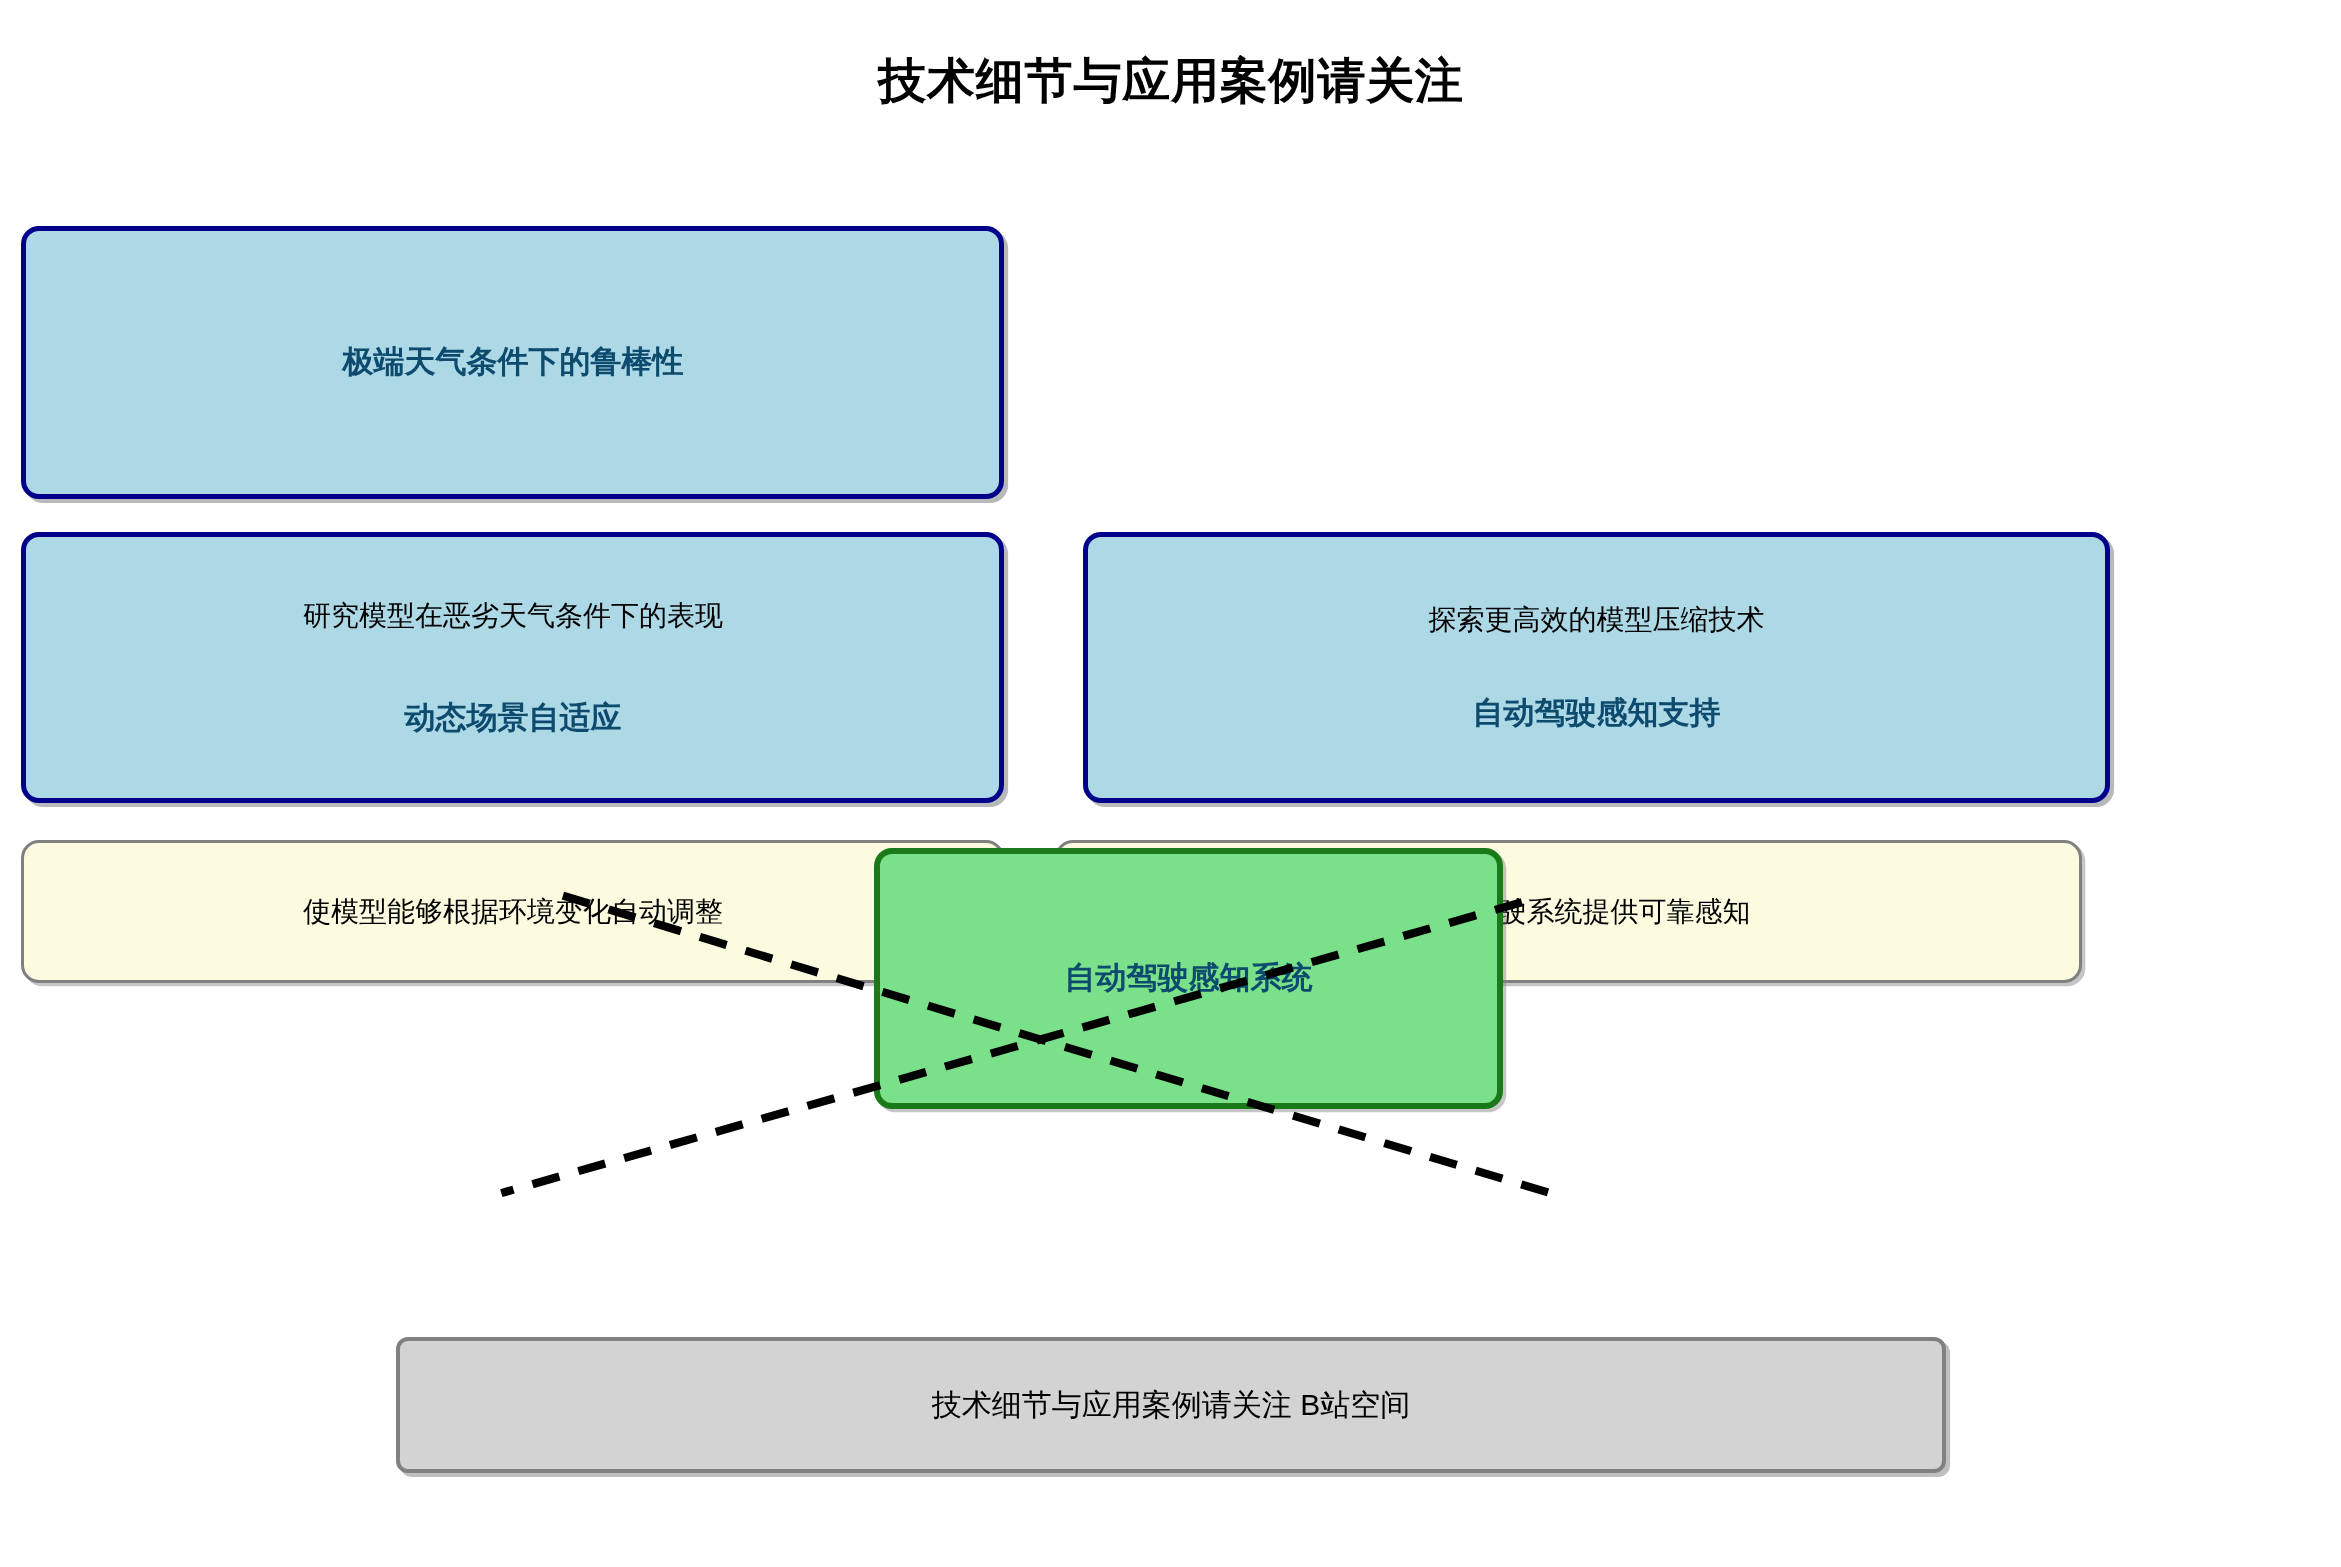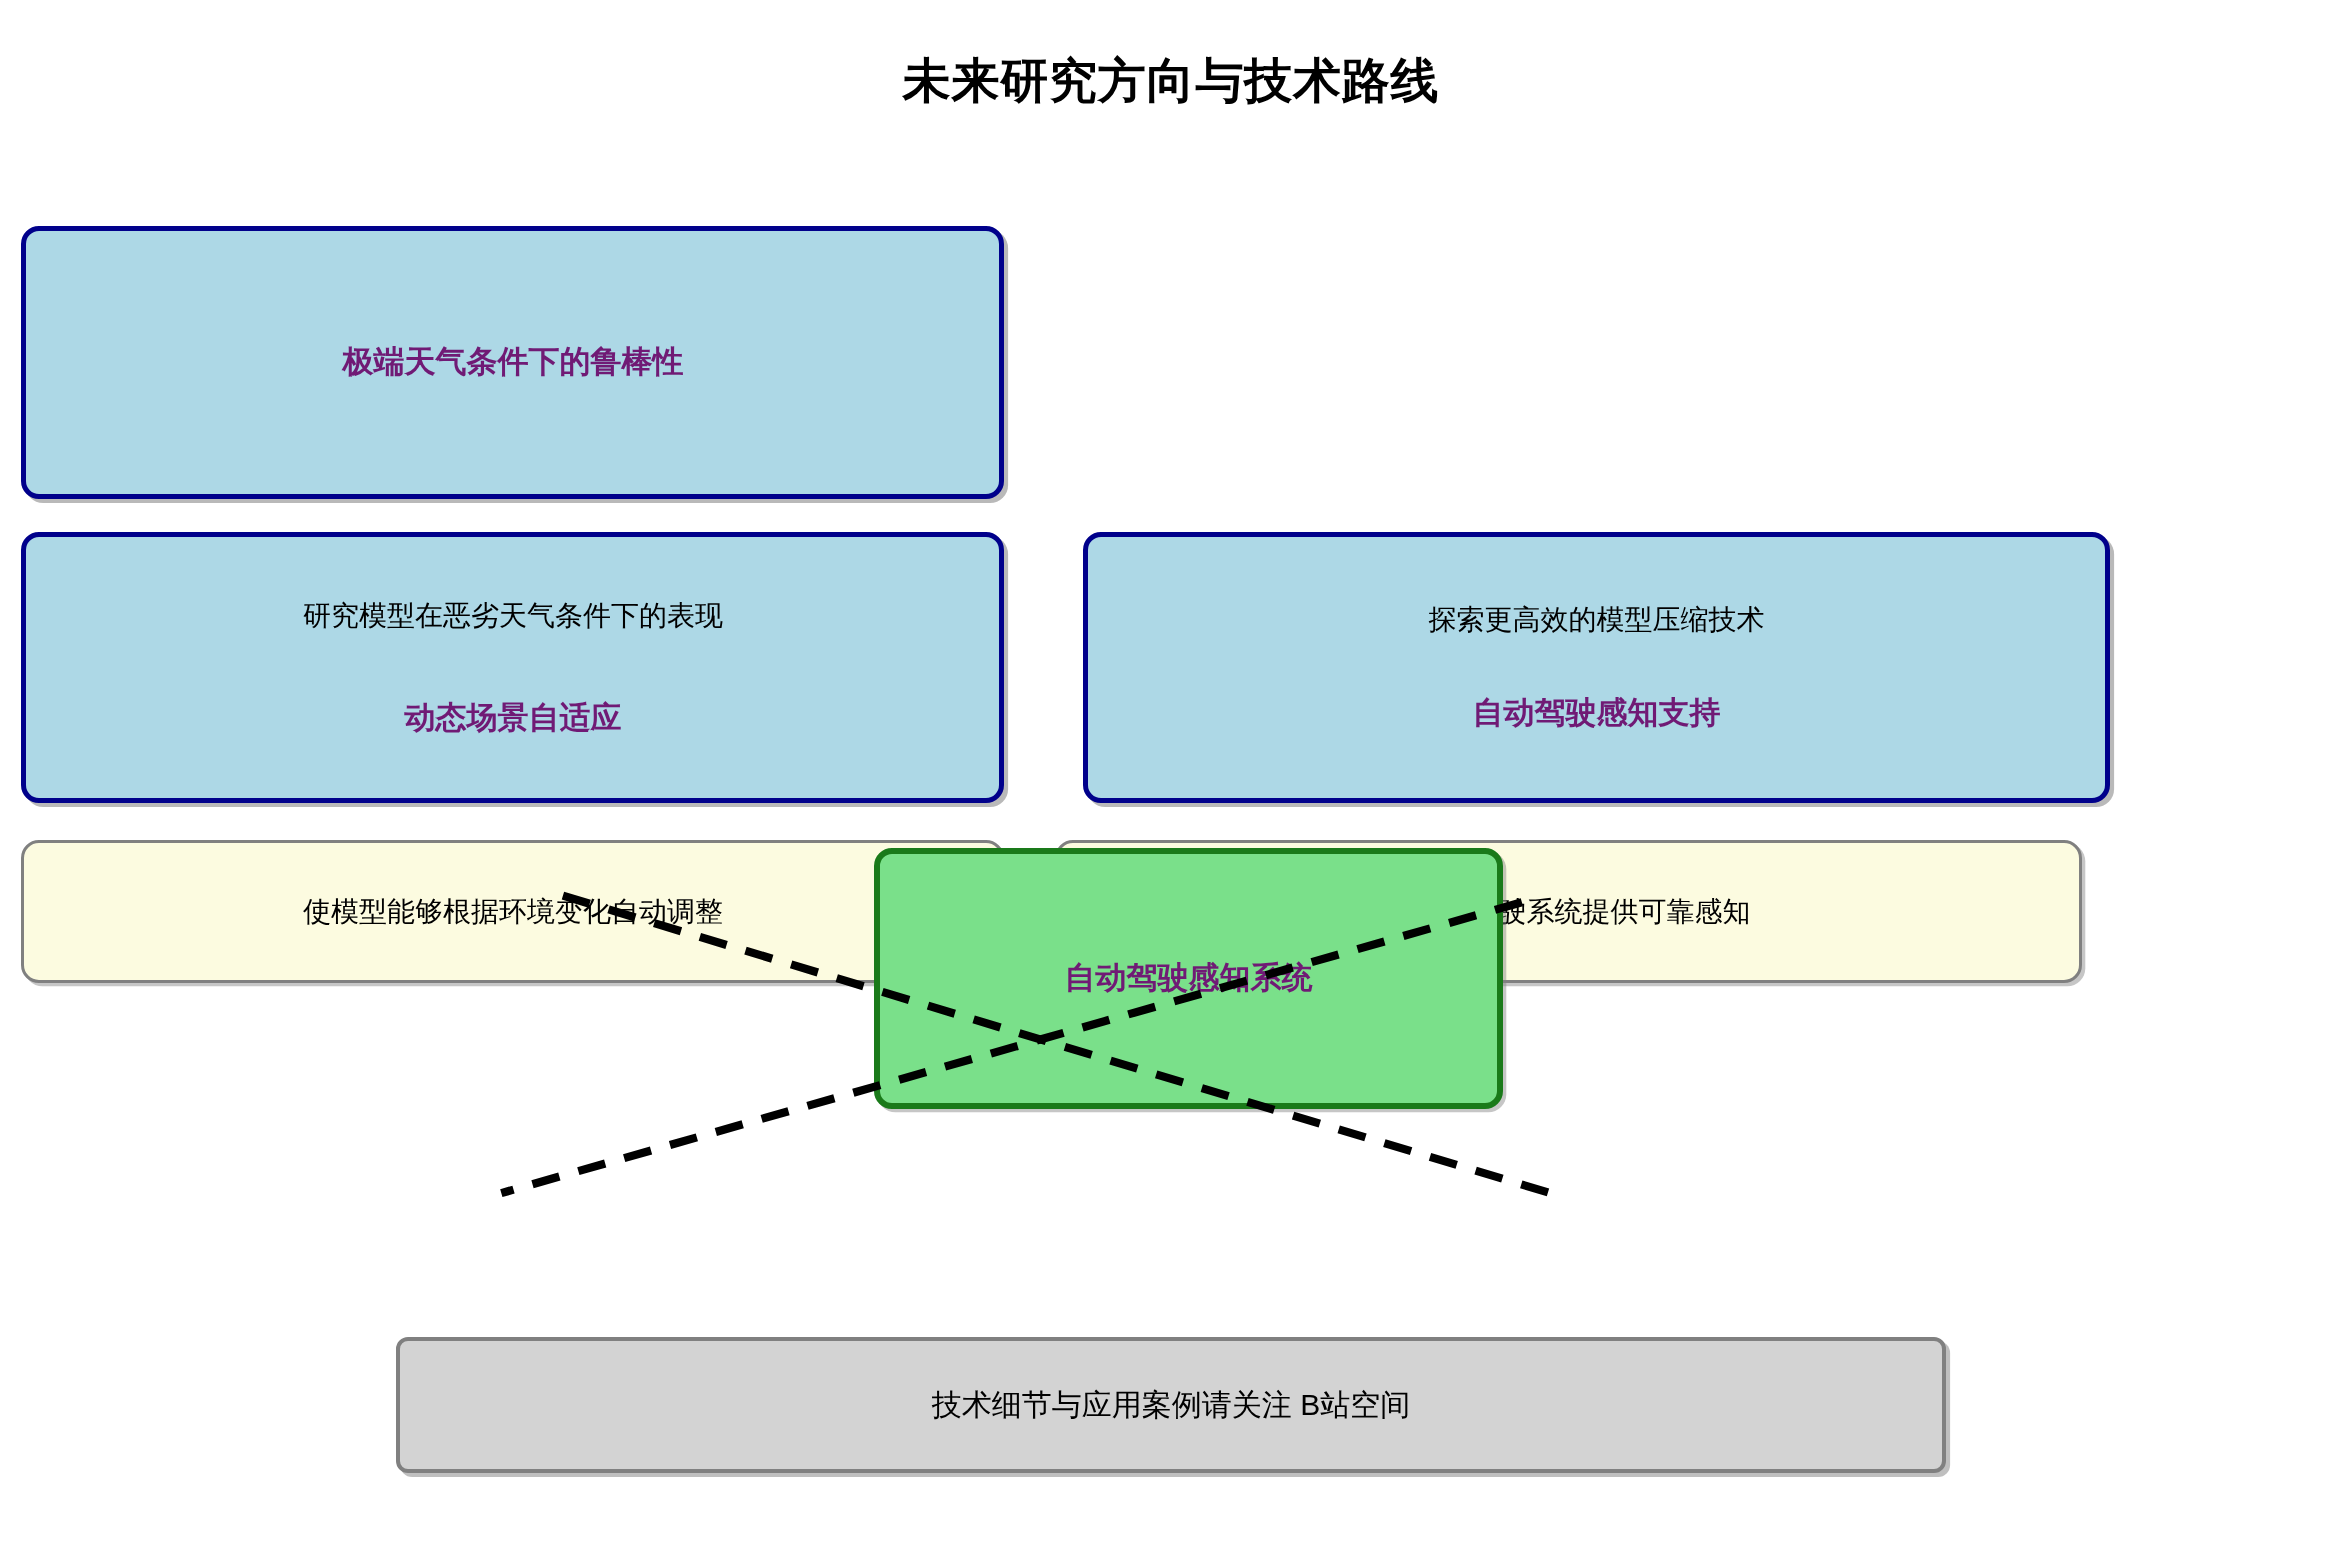--- a/index.html
+++ b/index.html
@@ -114,7 +114,7 @@
 
 <div id="canvas">
 
-  <div class="page-title">未来研究方向与技术路线</div>
+  <div class="page-title">技术细节与应用案例请关注</div>
 
   <div class="node node-blue layer-b1" style="left:21.4px; top:226px; width:983px; height:273px;">
     <div class="label-title">极端天气条件下的鲁棒性</div>

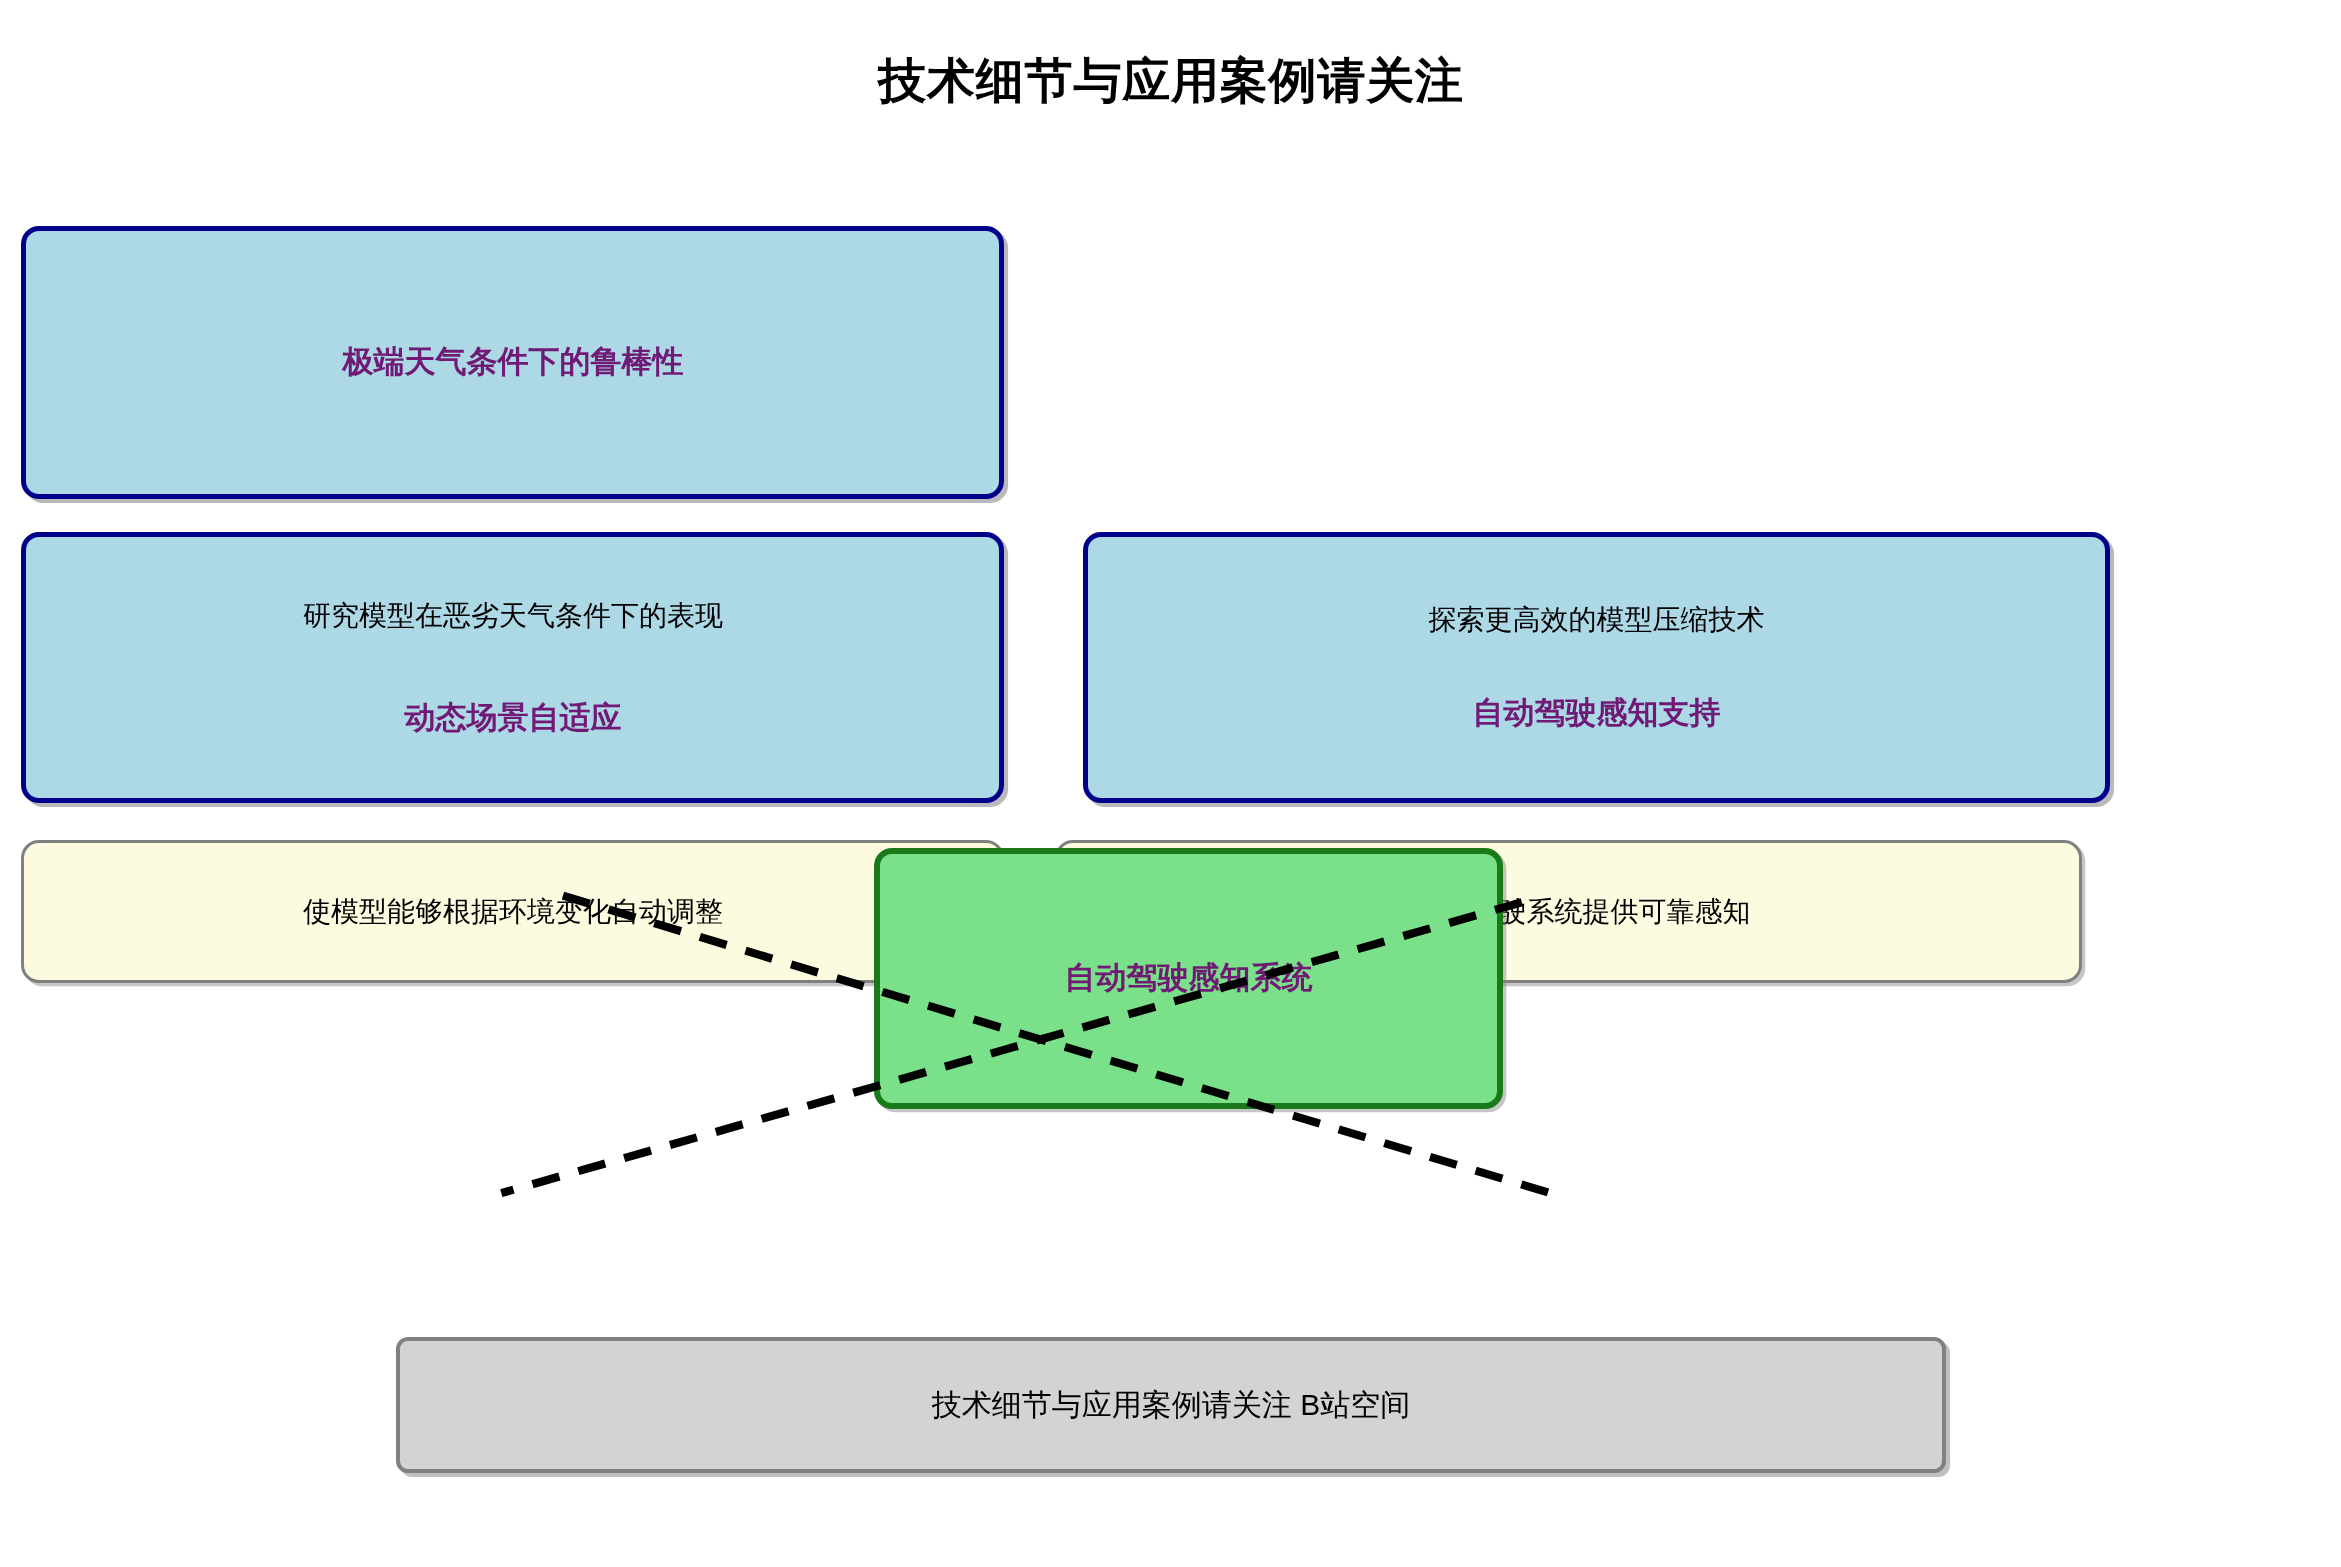--- a/index.html
+++ b/index.html
@@ -53,7 +53,7 @@
   .node .label-title {
     font-size: 31px;
     font-weight: bold;
-    color: #701a75;
+    color: #0c4a6e;
     line-height: 1.25;
     text-align: right;
     white-space: nowrap;

